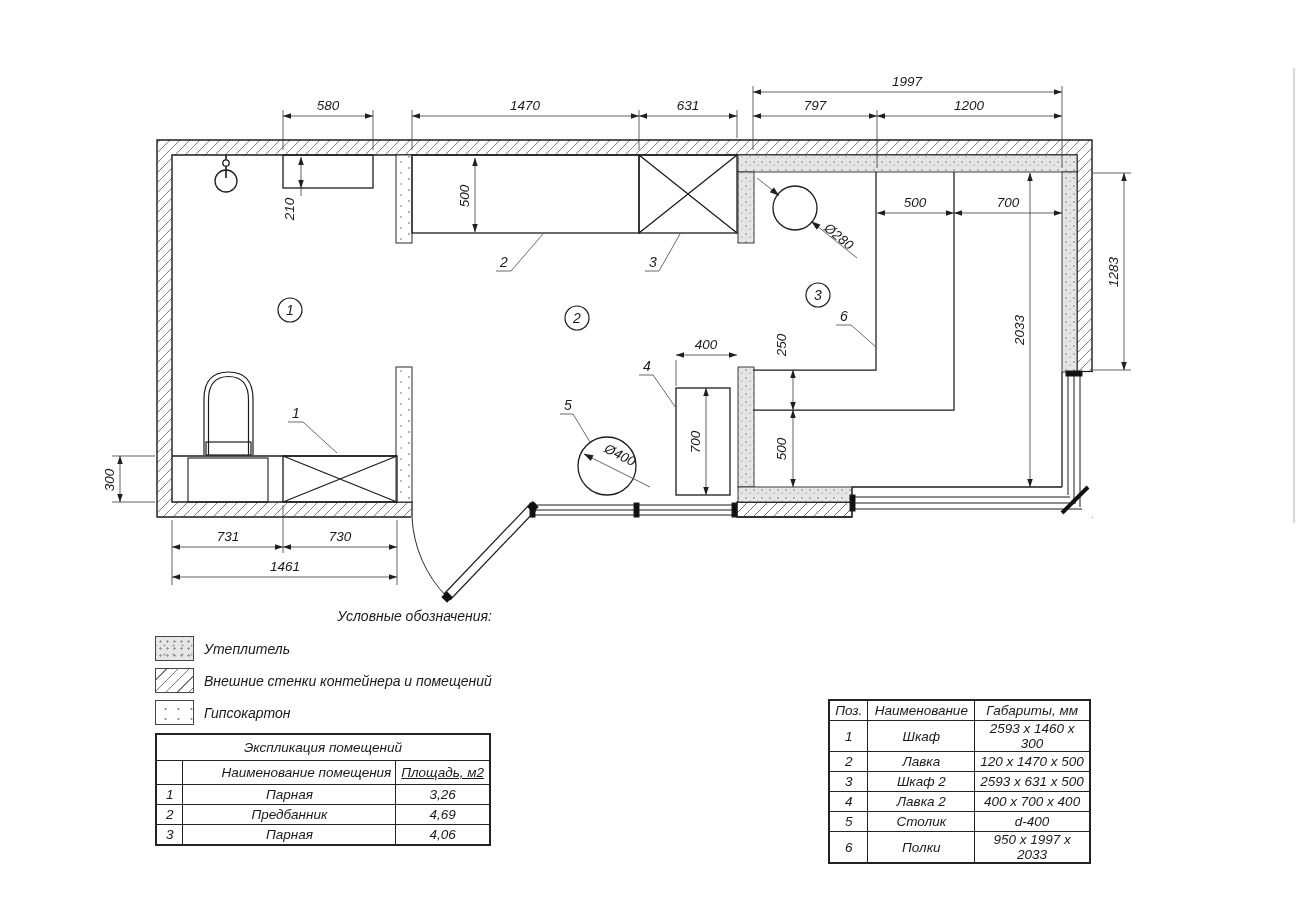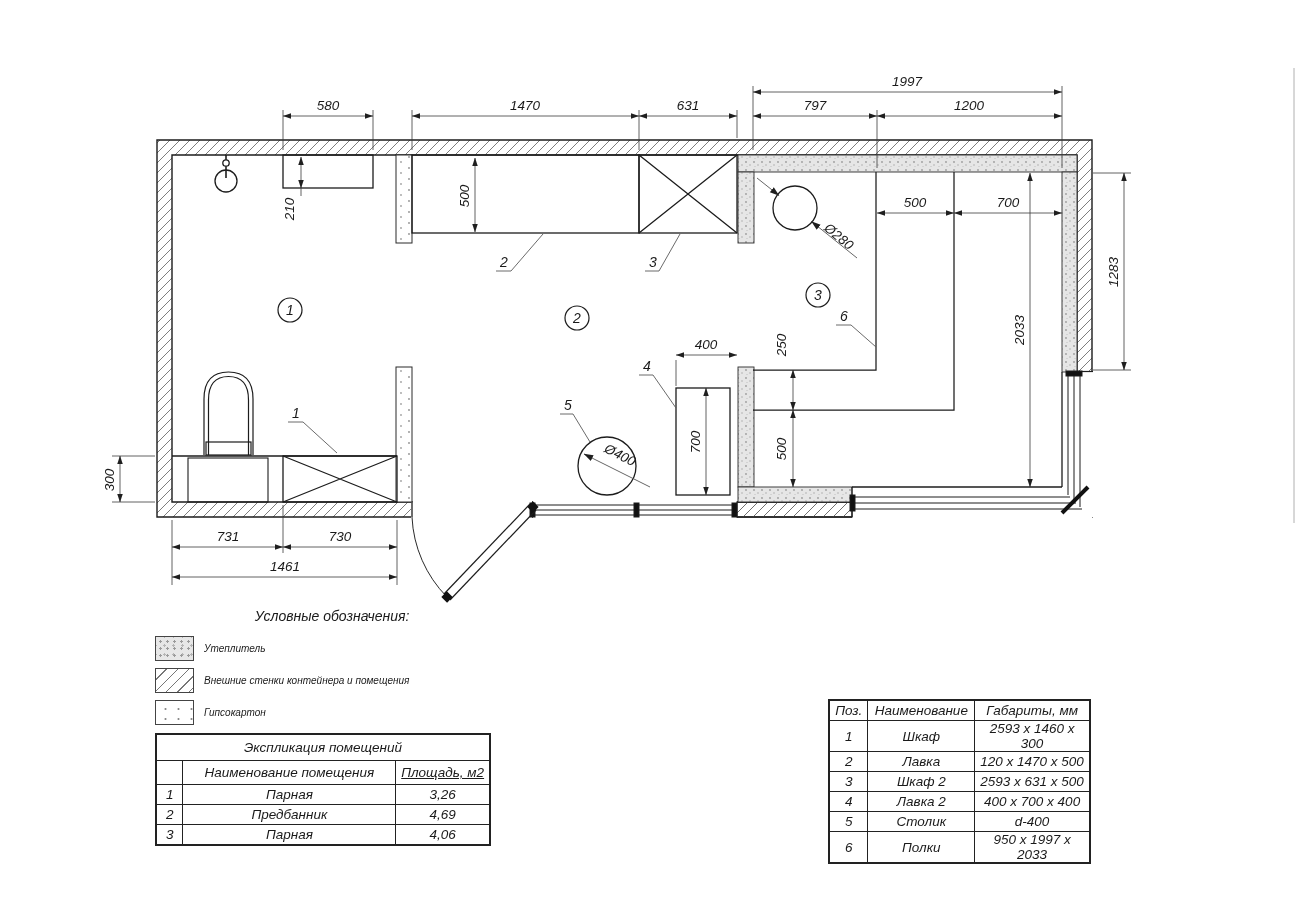--- a/index.html
+++ b/index.html
@@ -16,7 +16,7 @@
   .sw-hatch{background-image:repeating-linear-gradient(135deg,transparent 0 7px,#777 7px 8px);}
   .sw-gyps{background-image:radial-gradient(#8a8a8a 1px, transparent 1.3px);
     background-size:13px 10px;background-position:3px 3px;}
-  .legend-label{font-style:italic;font-size:10px;}
+  .legend-label{font-style:italic;font-size:14px;}
   table.dwg{position:absolute;border-collapse:collapse;font-style:italic;font-size:13.5px;
             border:2px solid #222;}
   table.dwg td{border:1px solid #222;text-align:center;padding:0 4px;height:19px;}

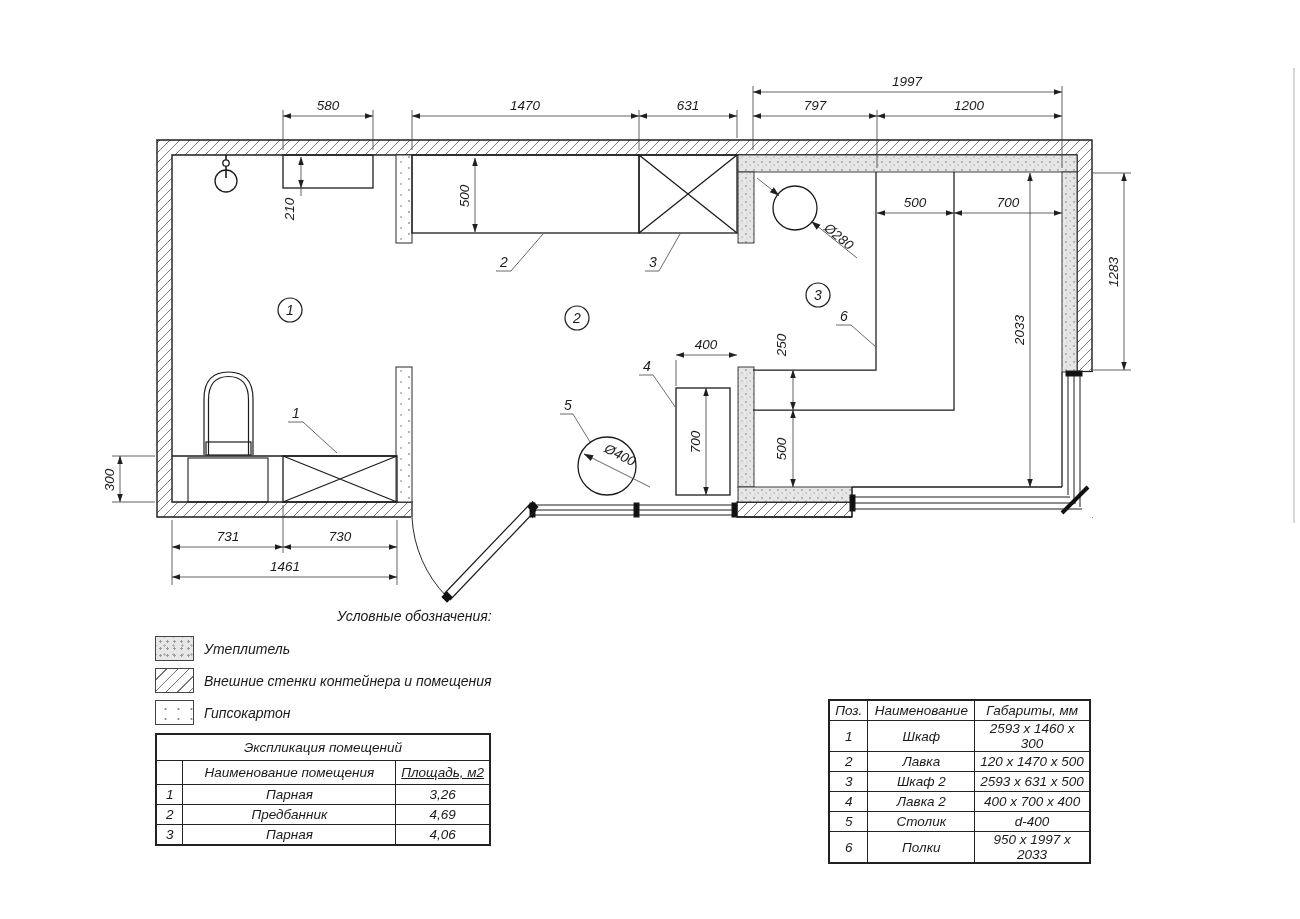--- a/index.html
+++ b/index.html
@@ -273,7 +273,7 @@
   </div>
   <div class="legend-row">
     <div class="swatch sw-hatch"></div>
-    <div class="legend-label">Внешние стенки контейнера и помещения</div>
+    <div class="legend-label">Внешние стенки контейнера и помещений</div>
   </div>
   <div class="legend-row">
     <div class="swatch sw-gyps"></div>

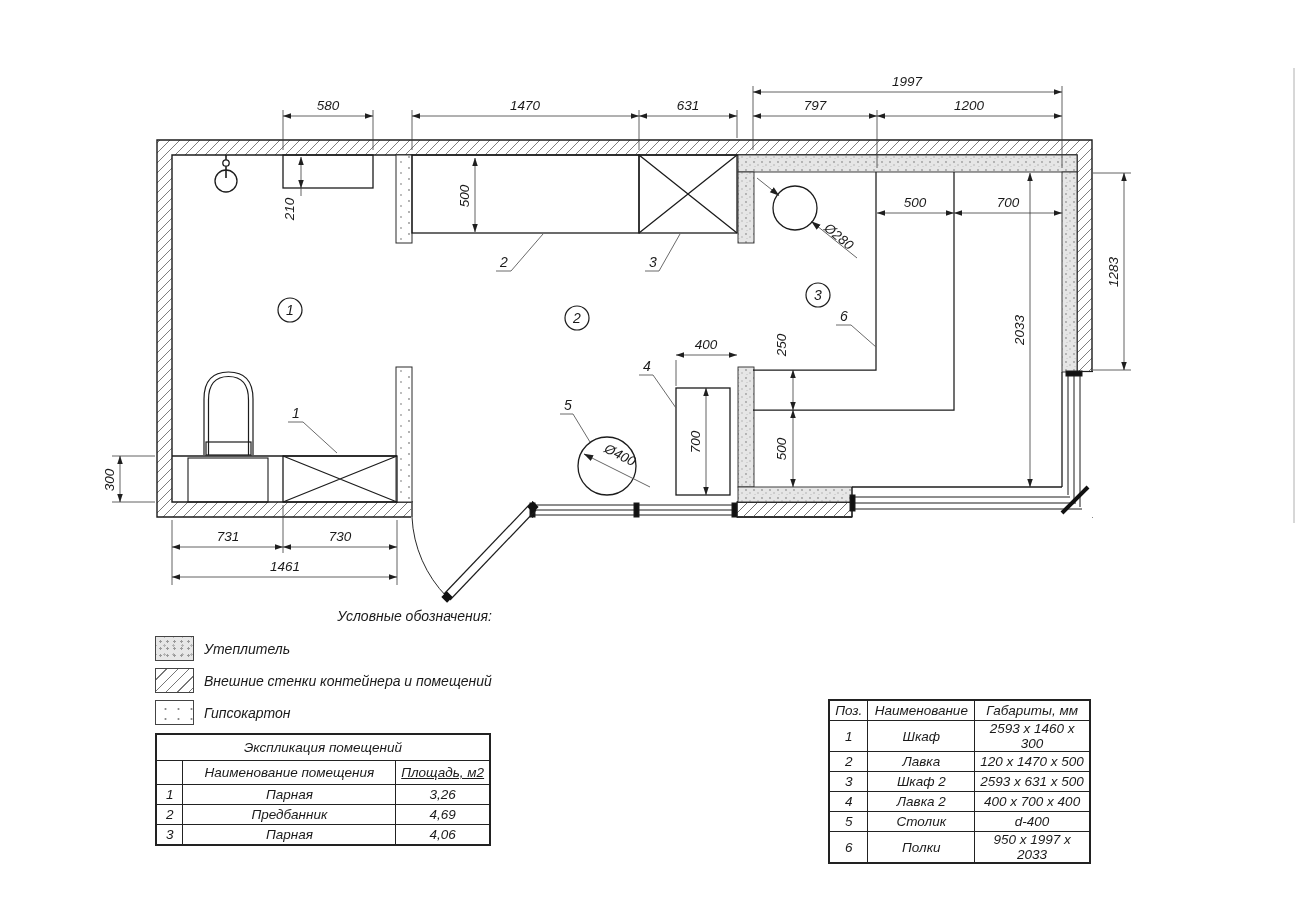--- a/index.html
+++ b/index.html
@@ -289,7 +289,7 @@
     </tr>
     <tr>
       <td style="width:17px;"></td>
-      <td style="width:200px;height:23px;">Наименование помещения</td>
+      <td style="width:200px;height:23px;text-align:right;">Наименование помещения</td>
       <td style="width:83px;text-decoration:underline;">Площадь, м2</td>
     </tr>
     <tr>

